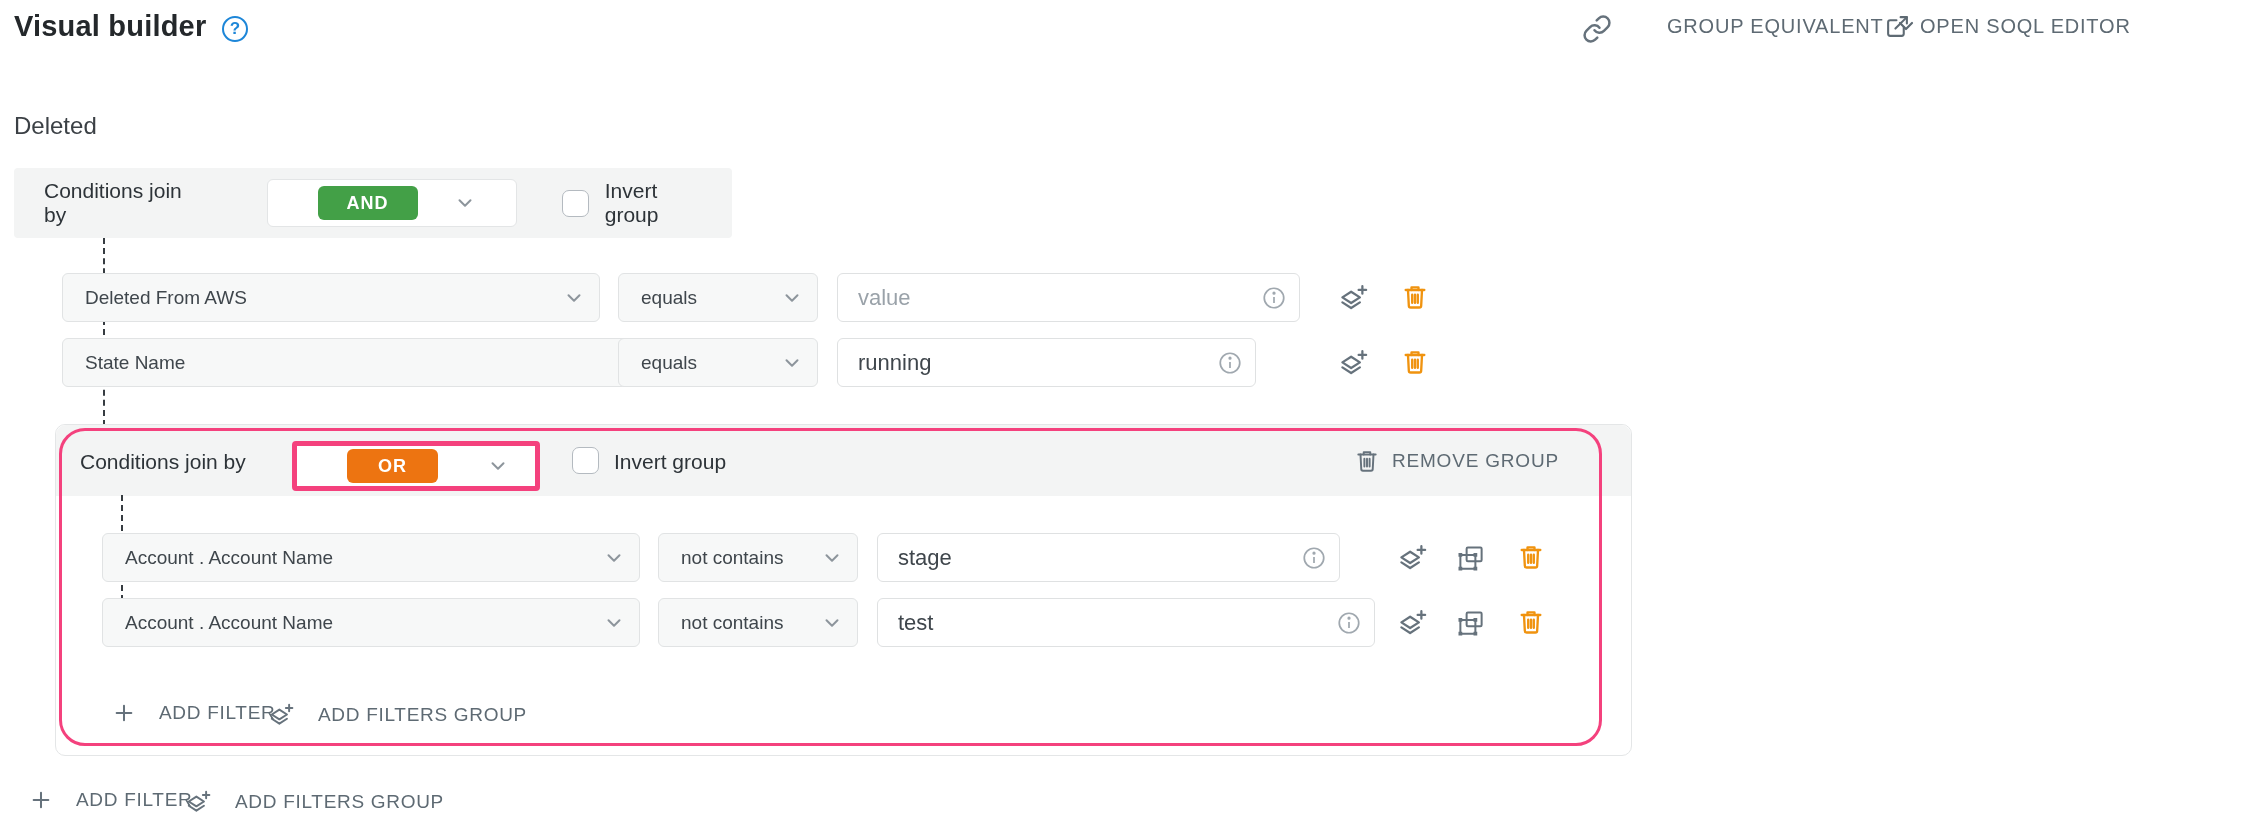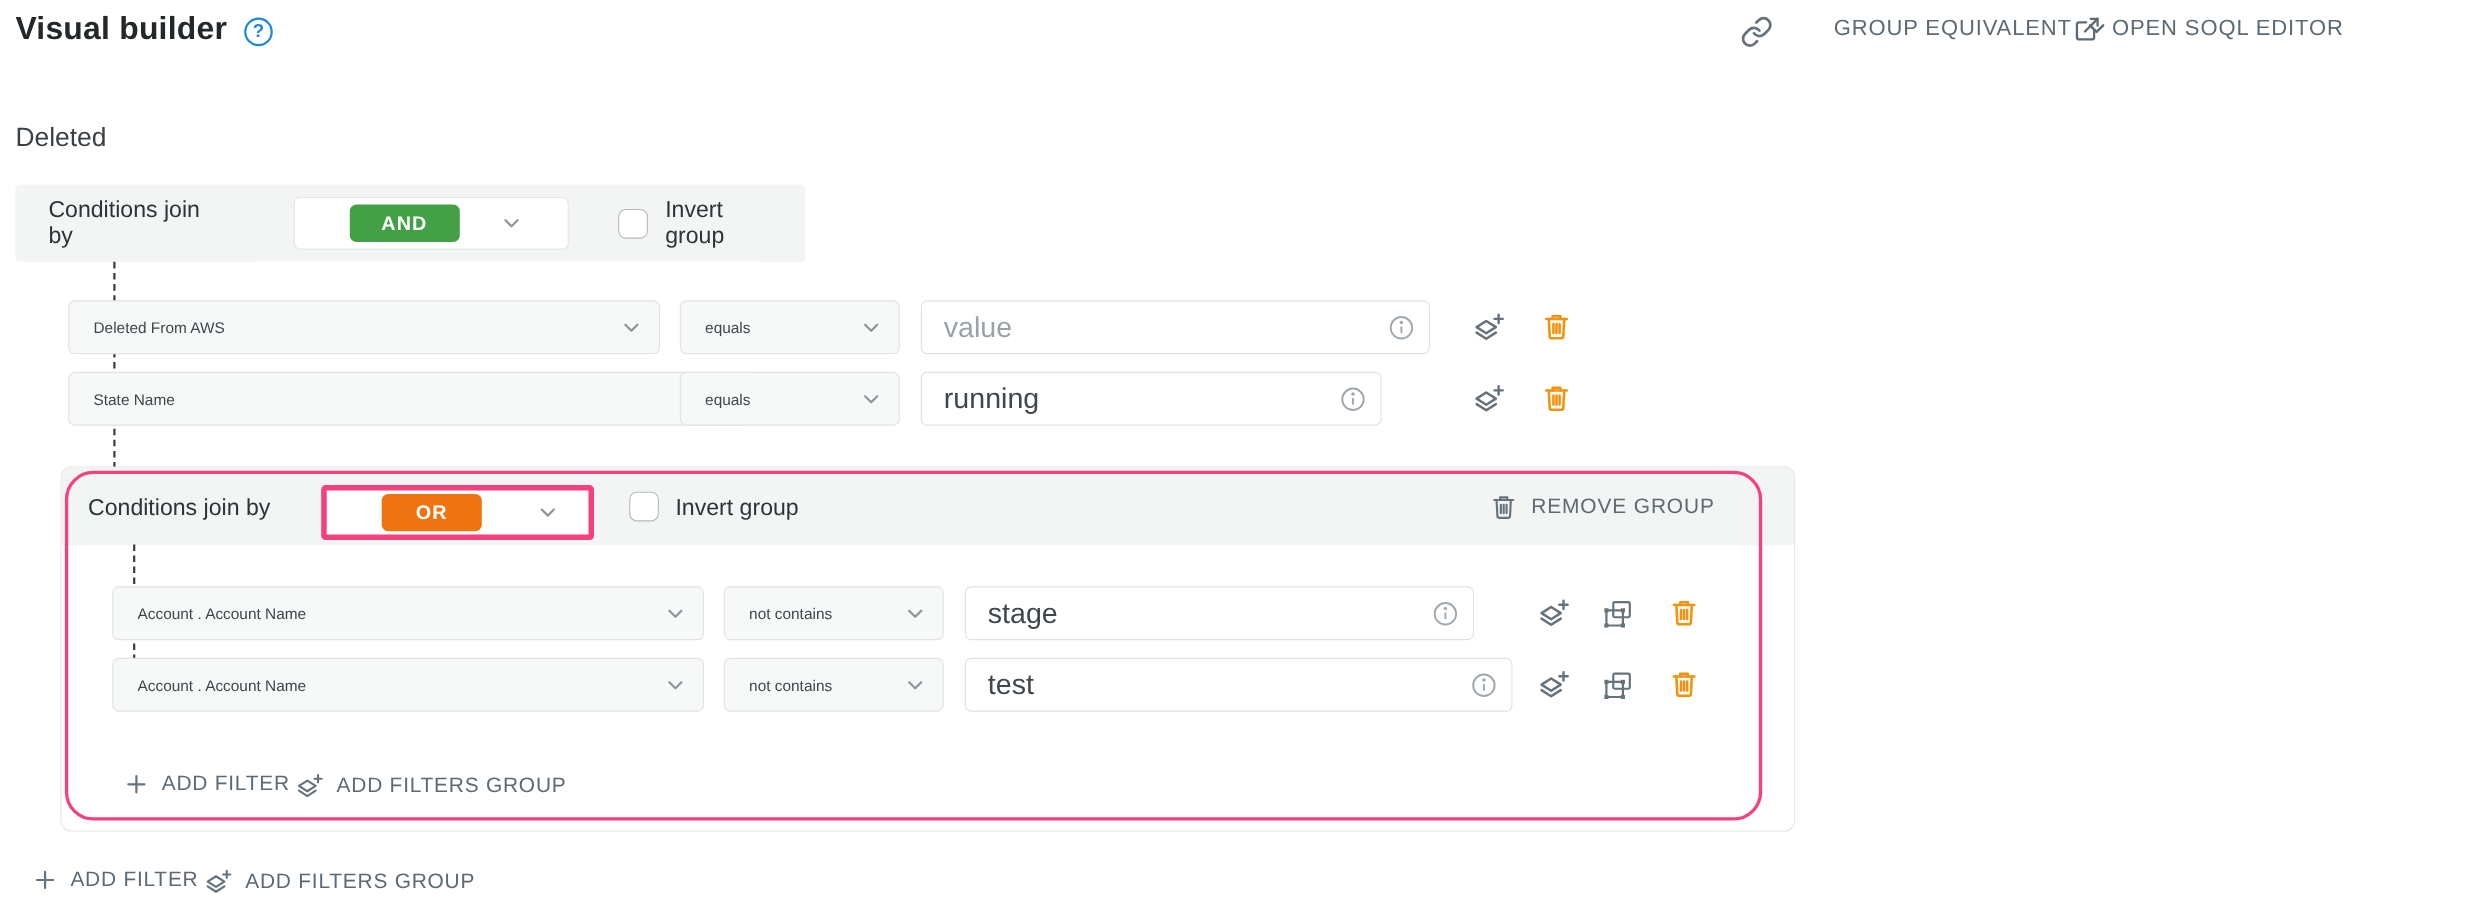--- a/index.html
+++ b/index.html
@@ -30,7 +30,7 @@
   
   .sel { background:#f7f8f8; border:1px solid #e1e3e4; border-radius:6px;
          display:flex; align-items:center; padding:0 14px 0 22px;
-         font-size:14px; color:#3f464c; height:49px; }
+         font-size:19px; color:#3f464c; height:49px; }
   .sel .sel-text { flex:1 1 auto; white-space:nowrap; overflow:hidden; }
   .val-box { background:#fff; border:1px solid #dfe1e2; border-radius:6px;
              display:flex; align-items:center; padding:0 12px 0 6px; height:49px; }

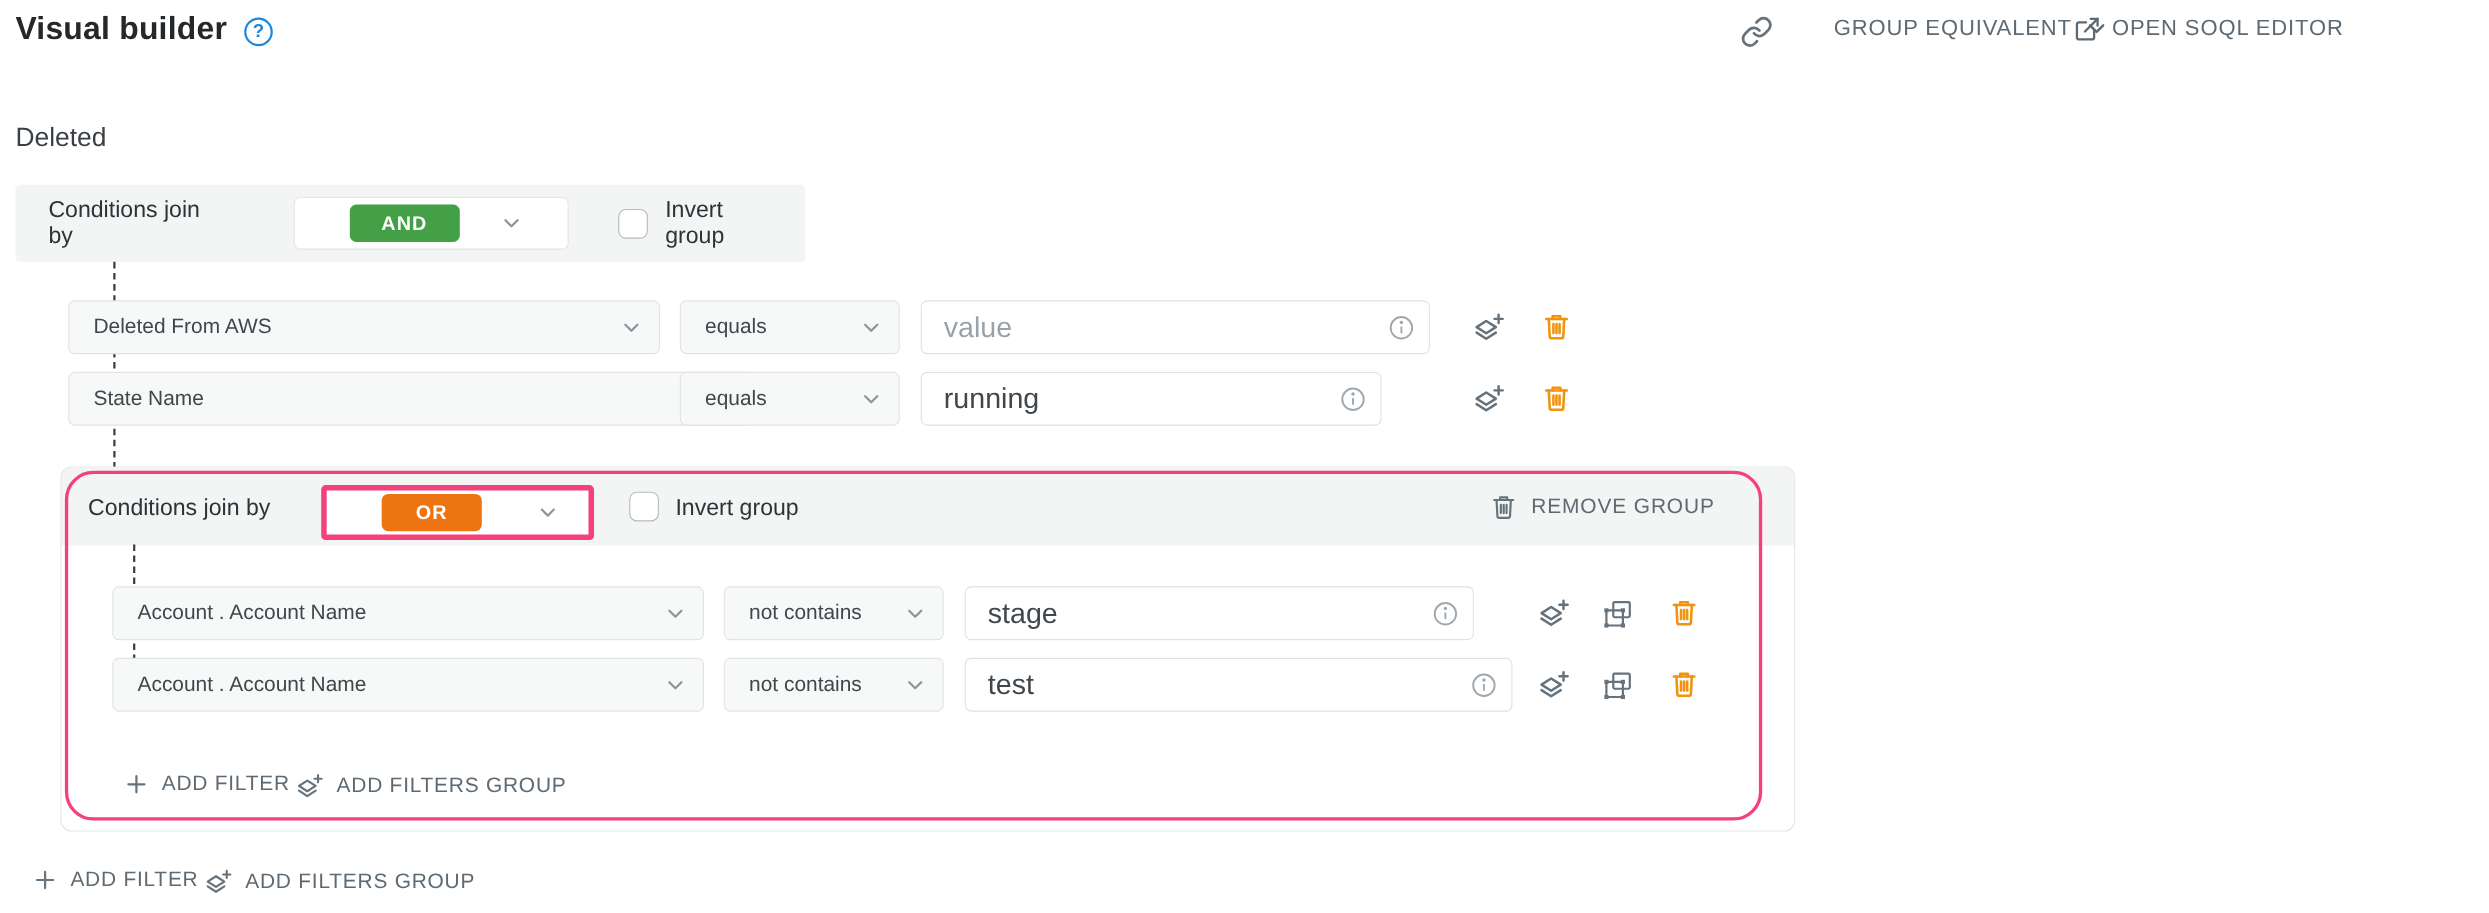--- a/index.html
+++ b/index.html
@@ -35,7 +35,7 @@
   .val-box { background:#fff; border:1px solid #dfe1e2; border-radius:6px;
              display:flex; align-items:center; padding:0 12px 0 6px; height:49px; }
   .val-box input { flex:1 1 auto; border:none; outline:none; background:transparent;
-                   font-family:"Liberation Sans", sans-serif; font-size:26px;
+                   font-family:"Liberation Sans", sans-serif; font-size:22px;
                    color:#3f464c; padding:0 0 0 14px; min-width:0; }
   .val-box input::placeholder { color:#9aa2a9; }
 

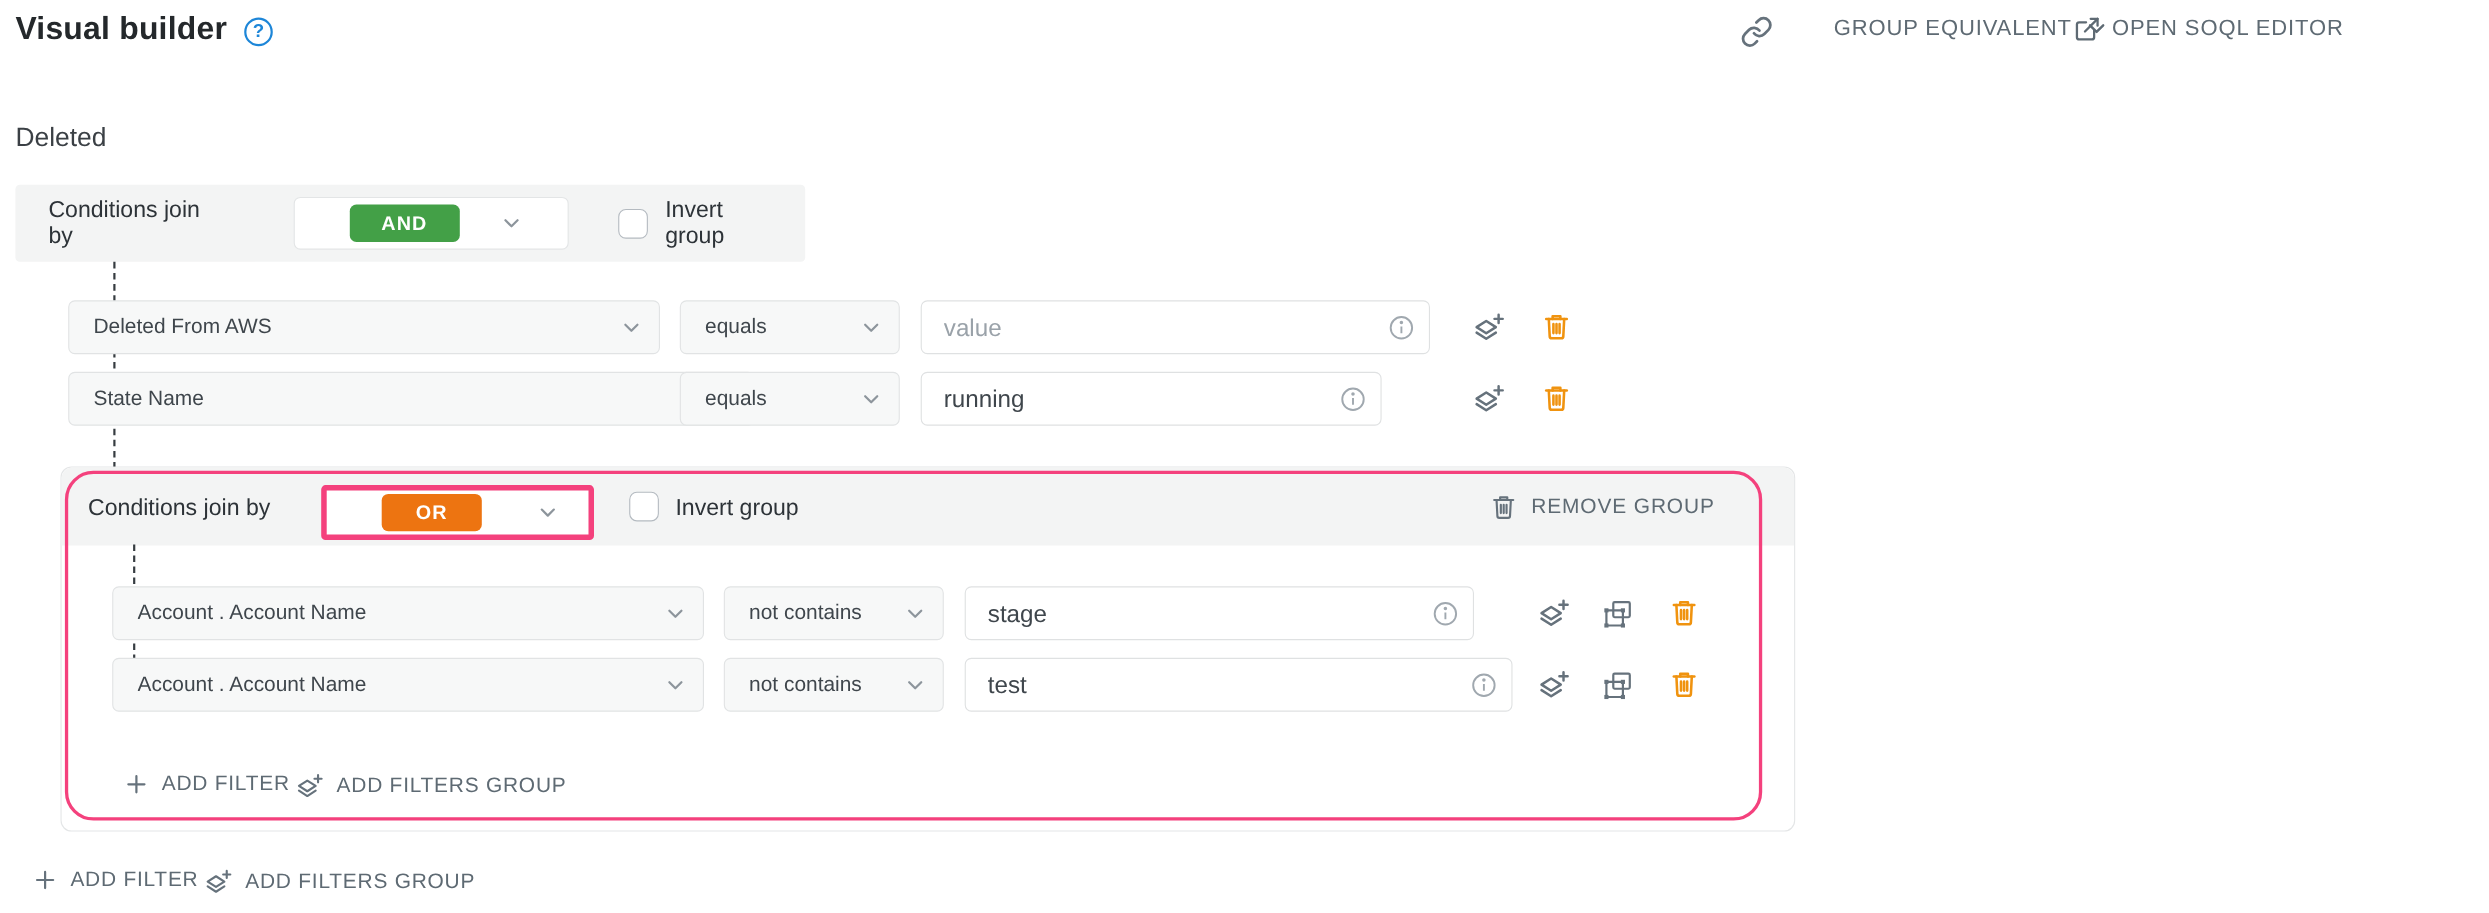--- a/index.html
+++ b/index.html
@@ -50,7 +50,7 @@
   .or-annot { border:5px solid #f4417d; border-radius:4px; background:#fff;
               display:flex; align-items:center; position:relative; }
 
-  .txt-btn { display:flex; align-items:center; gap:12px; color:#5e6a73; font-size:19px;
+  .txt-btn { display:flex; align-items:center; gap:24px; color:#5e6a73; font-size:19px;
              letter-spacing:.7px; cursor:pointer; white-space:nowrap; }
 
   .remove-group { display:flex; align-items:center; gap:12px; color:#5e6a73;

